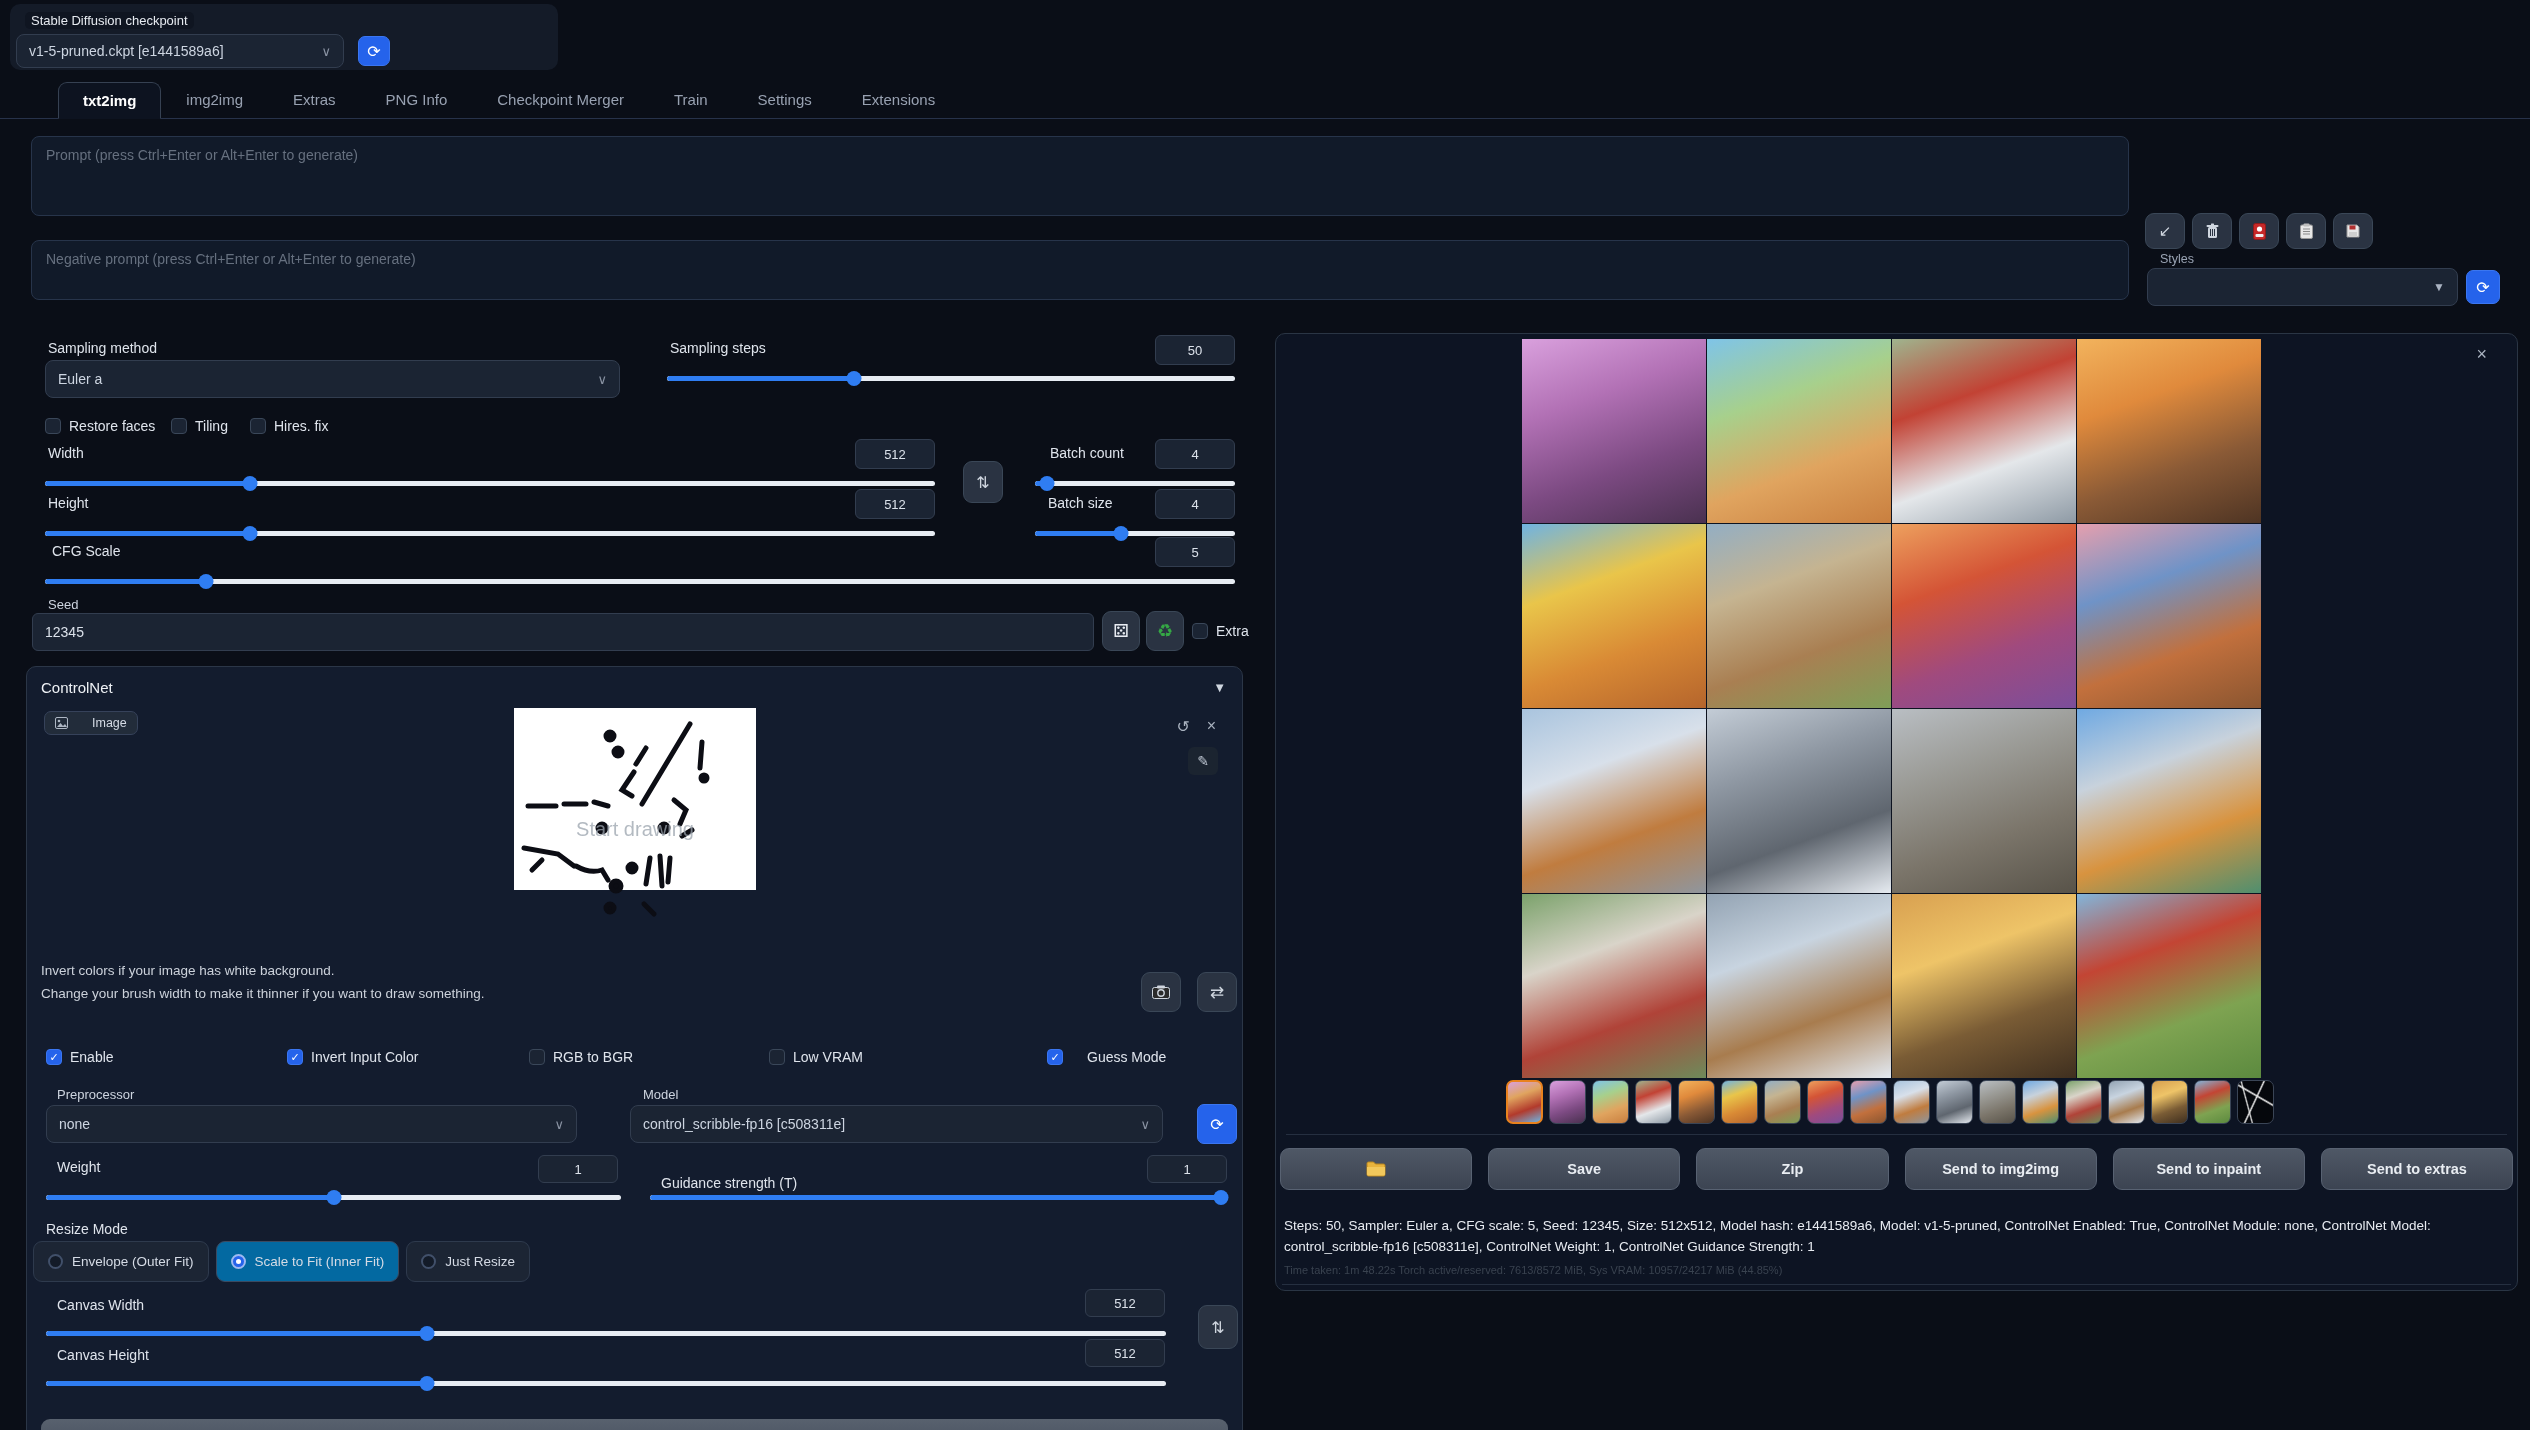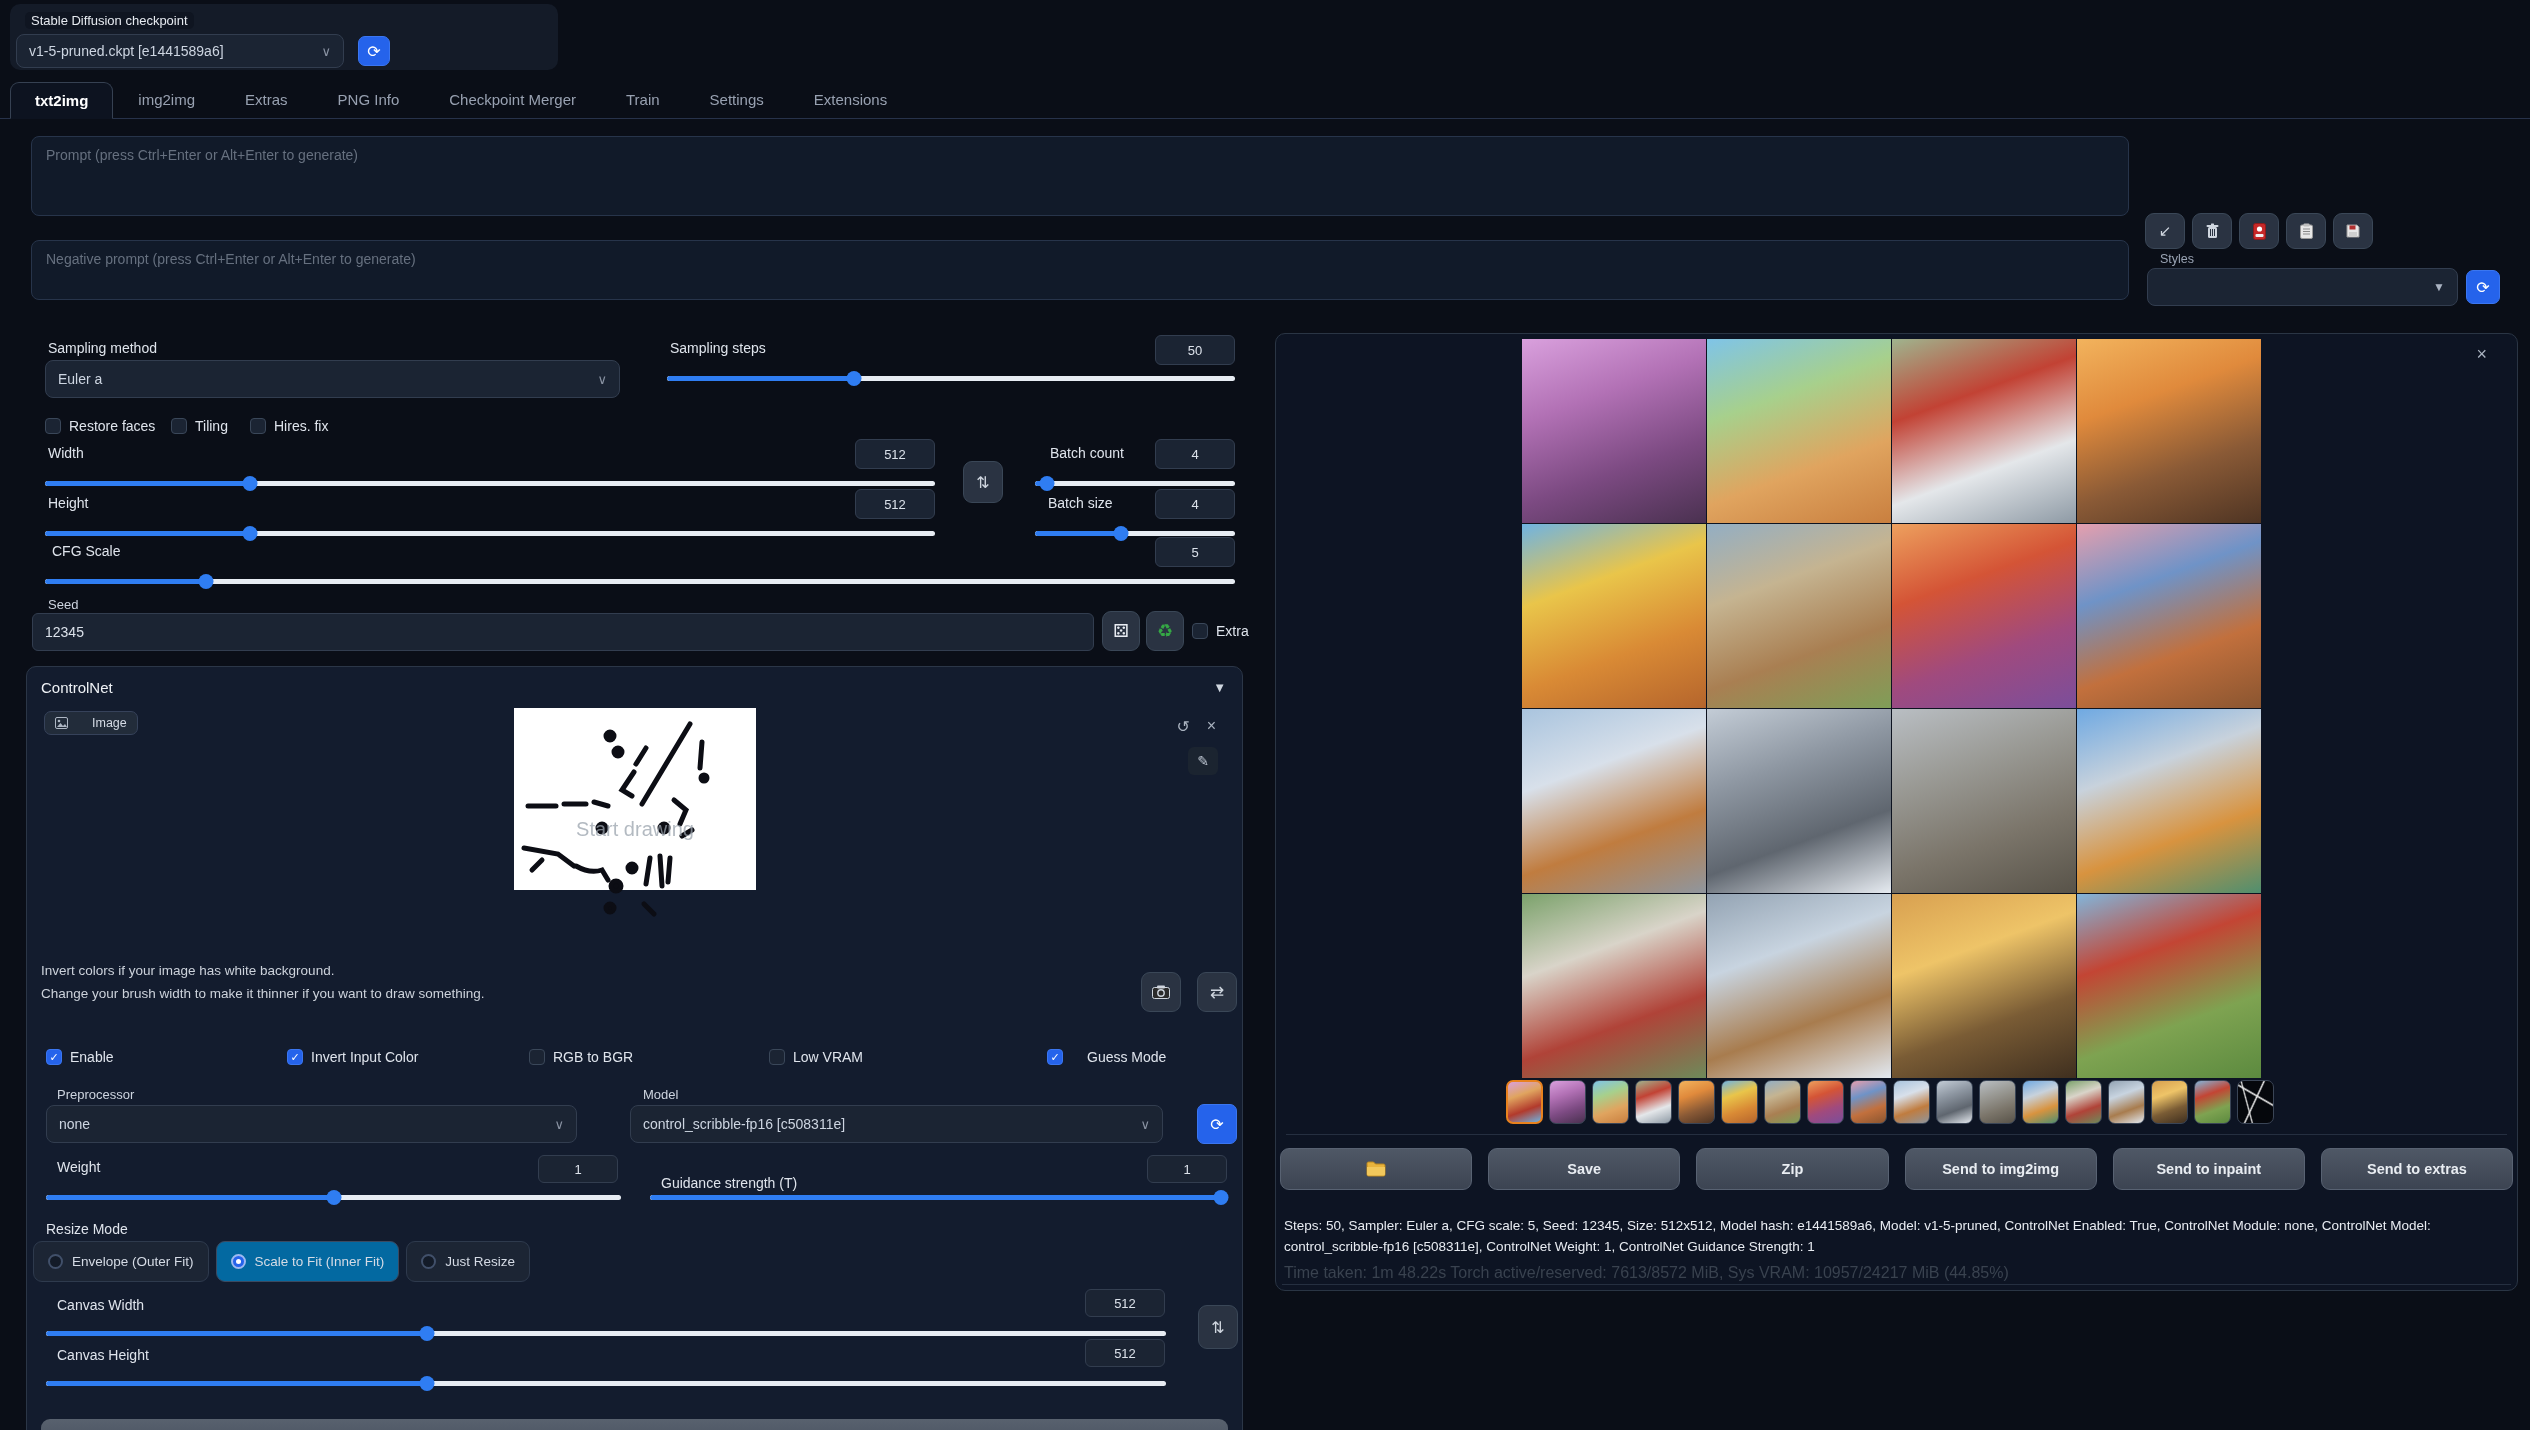--- a/index.html
+++ b/index.html
@@ -51,7 +51,7 @@
         display:flex;align-items:flex-end;padding-left:10px;box-sizing:border-box;}
   .tab{padding:9px 24px;font-size:15px;color:#98a1b1;border:1px solid transparent;}
   .tab.sel{color:#ffffff;font-weight:700;background:#0d1320;border:1px solid #364152;border-bottom-color:#0d1320;
-        border-radius:9px 9px 0 0;position:relative;top:1px;}
+        border-radius:9px 9px 0 0;position:relative;top:1px;margin-left:48px;}
   
   .cnpanel{background:#131c2e;border:1px solid #2b3647;border-radius:10px;box-sizing:border-box;overflow:hidden;}
   .respanel{background:#0d1423;border:1px solid #2a3544;border-radius:10px;box-sizing:border-box;}

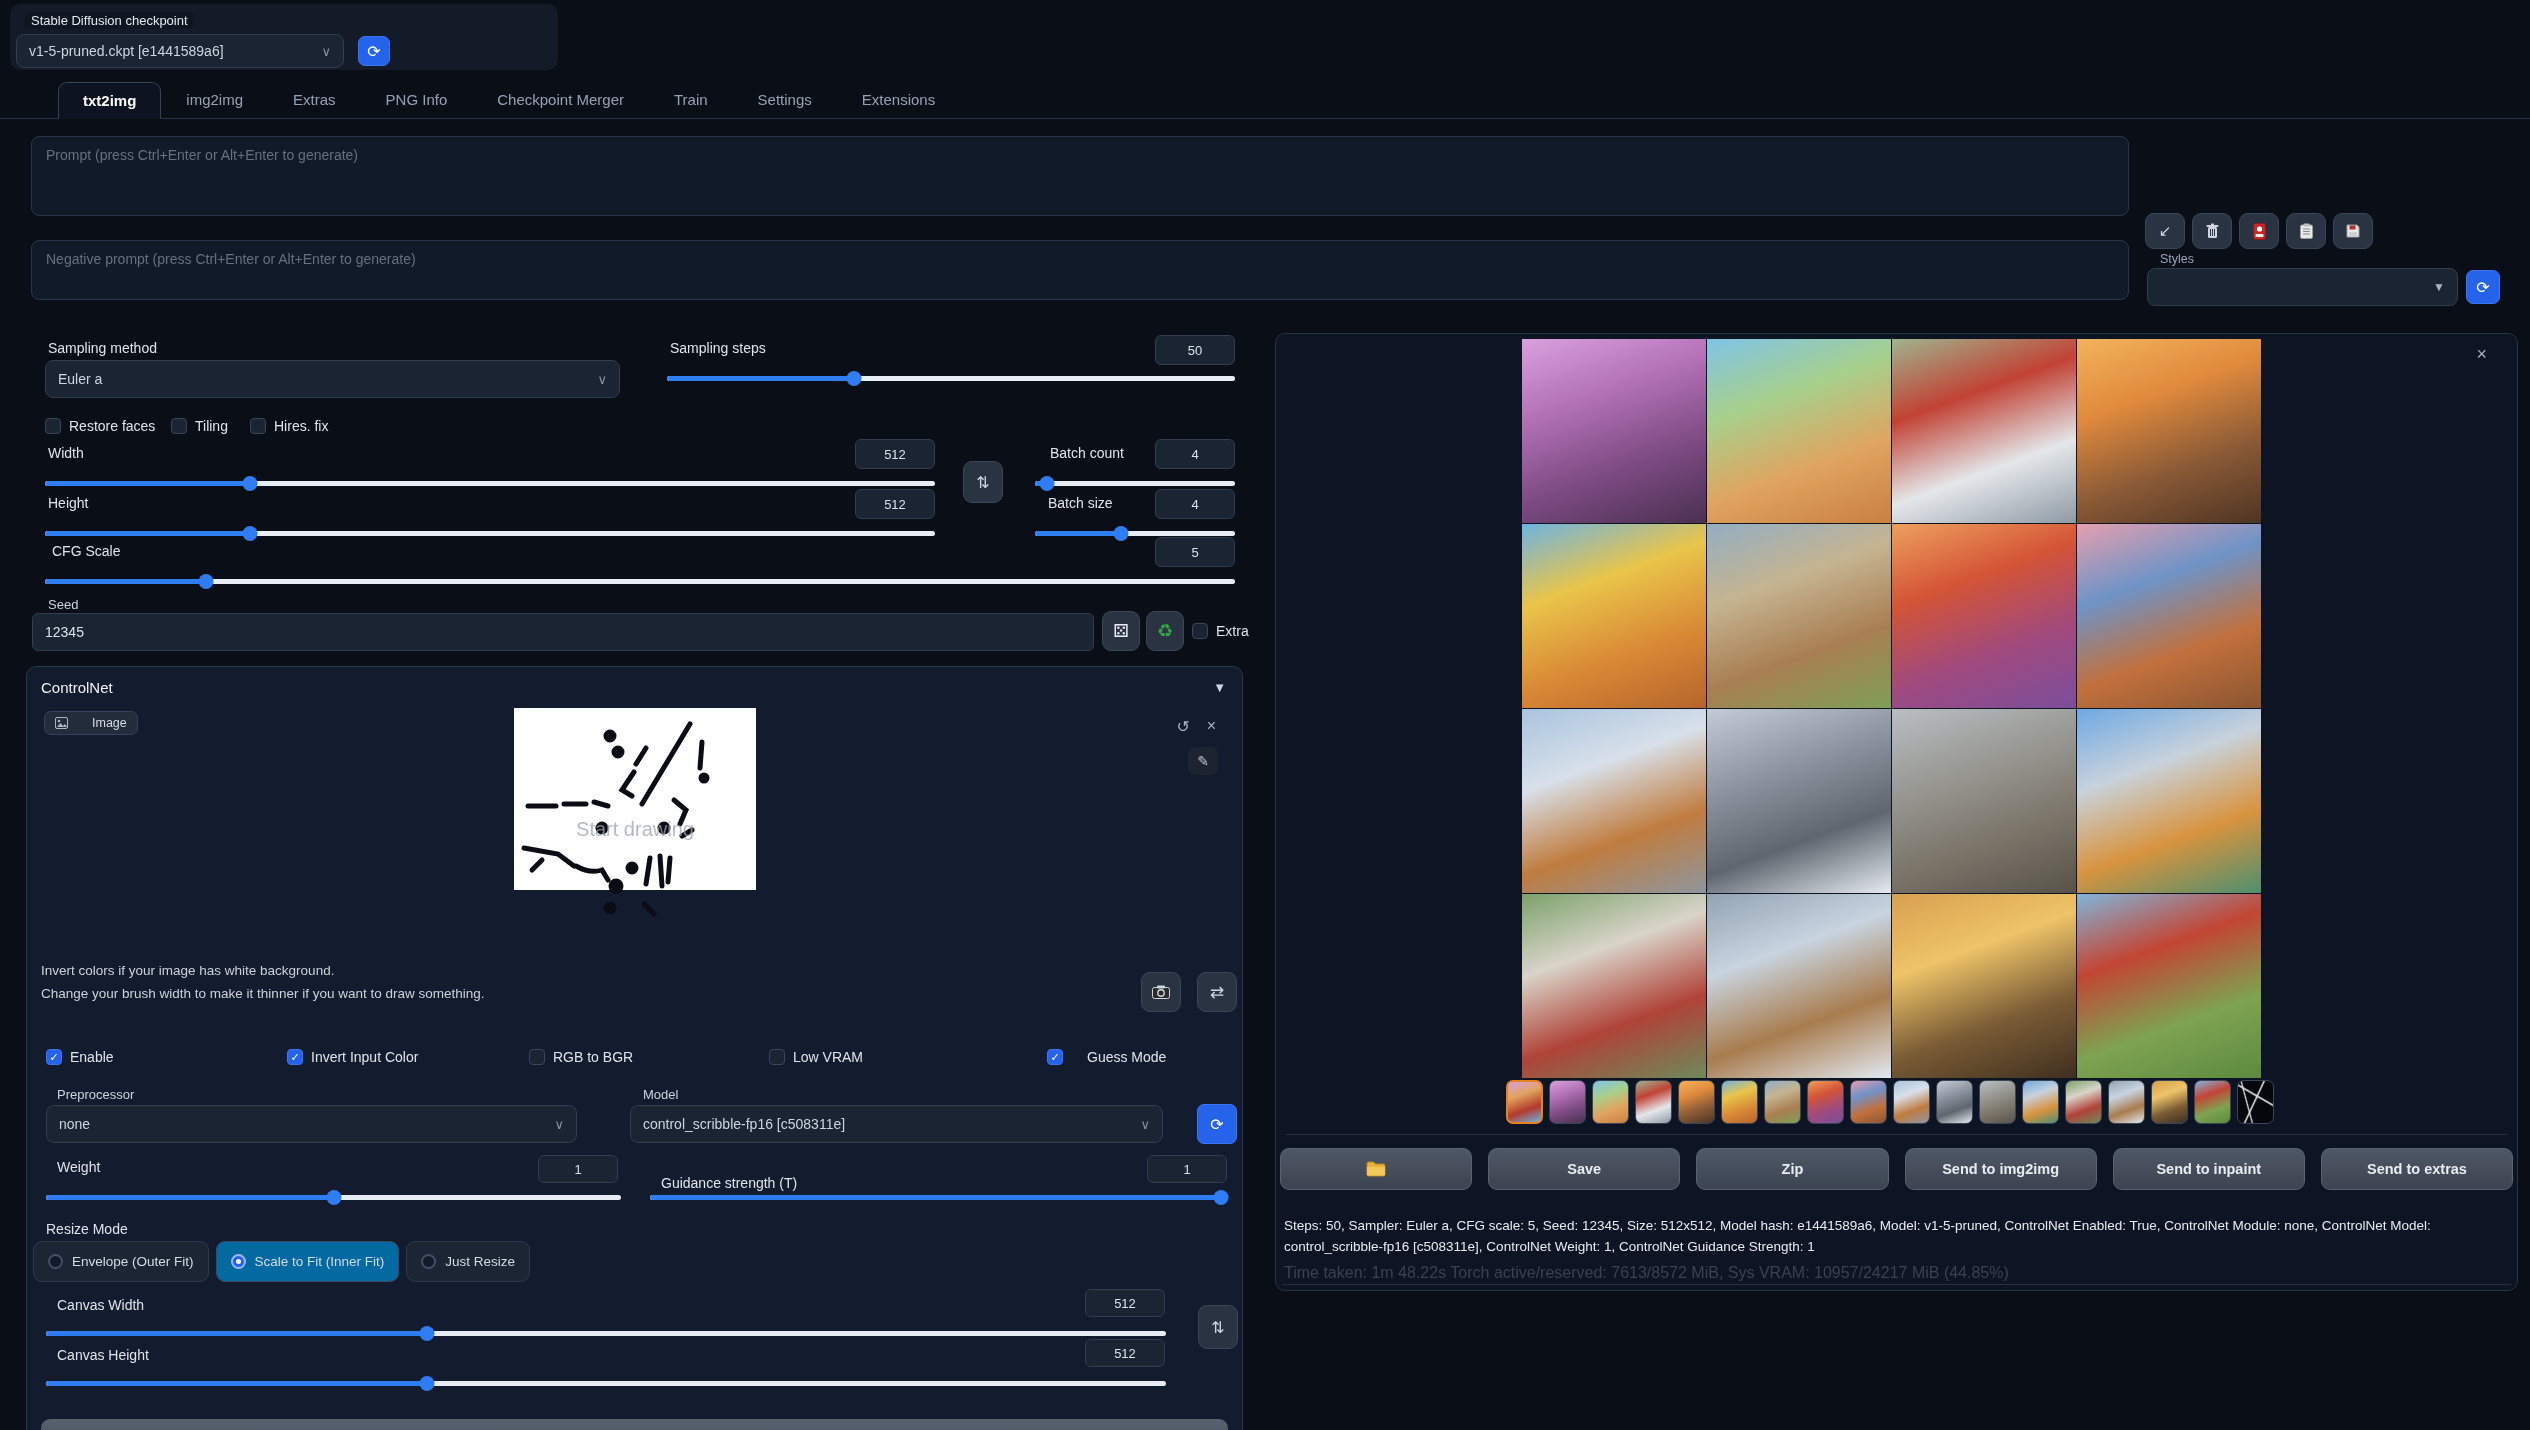--- a/index.html
+++ b/index.html
@@ -65,7 +65,7 @@
                       linear-gradient(30deg,transparent 58%,#e8e8e8 61%,transparent 64%),
                       linear-gradient(75deg,transparent 28%,#d8d8d8 31%,transparent 34%);}
   .hr{border-top:1px solid #252f40;}
-  .dim{color:#39424f;font-size:16px;}
+  .dim{color:#39424f;font-size:11px;}
   .hint{font-size:13.5px;color:#ccd2db;}
   svg.ic{display:block;}
 </style>

